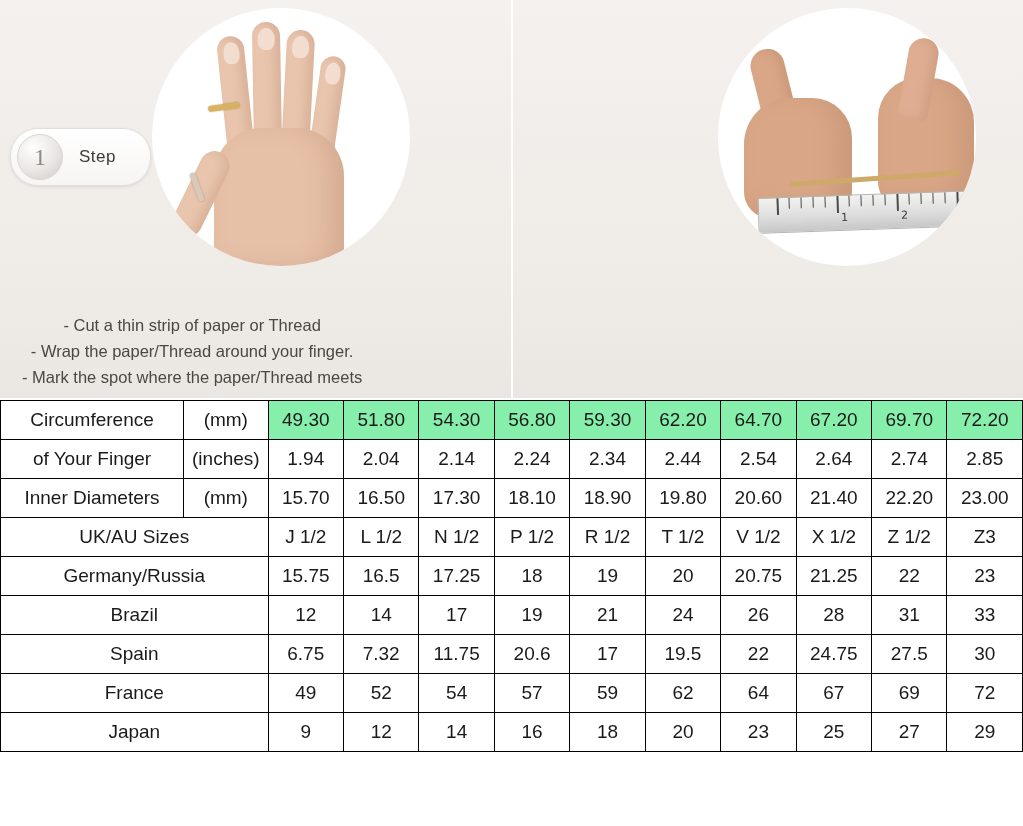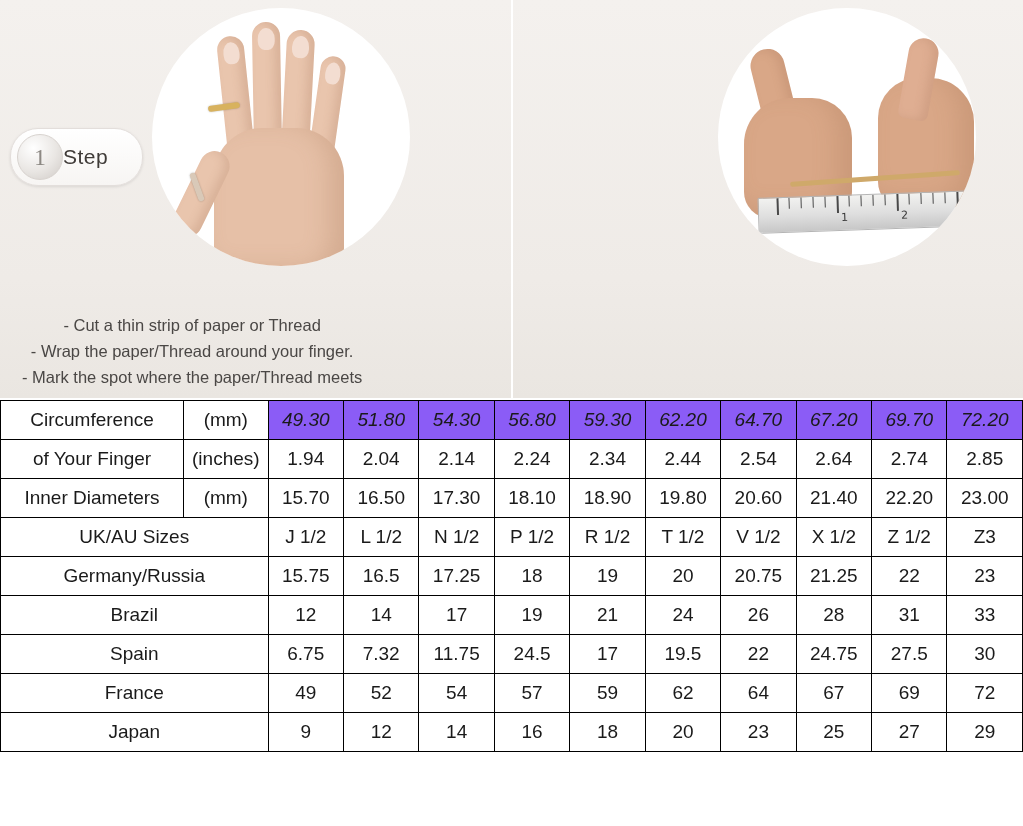--- a/index.html
+++ b/index.html
@@ -159,7 +159,8 @@
     font-family: "Liberation Serif", serif;
   }
   .step-word {
-    font-size: 21px;
+    margin-left: 16px;
+    font-size: 17px;
     color: #3f3b38;
     letter-spacing: .5px;
   }

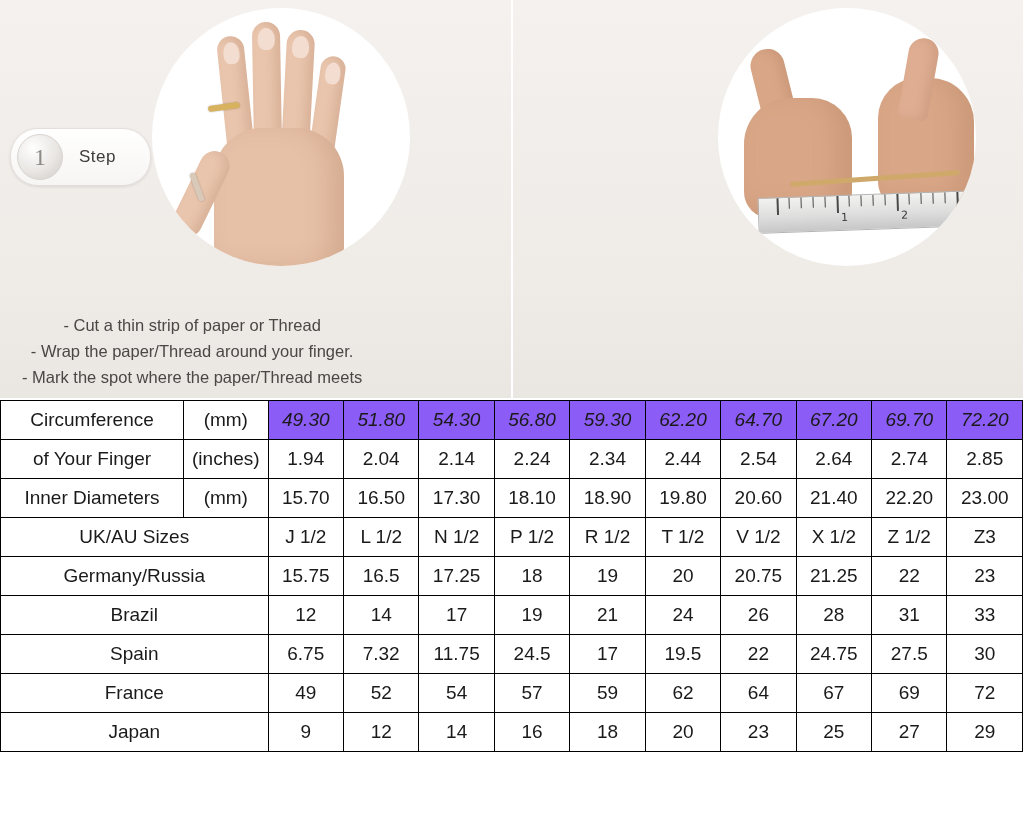--- a/index.html
+++ b/index.html
@@ -218,8 +218,7 @@
     font-size: 18px;
   }
   td.shade {
-    background: #8b5cf6;
-    font-style: italic;
+    background: #86efac;
   }
   .row-label-2 { font-size: 19.5px; line-height: 24px; }
 </style>

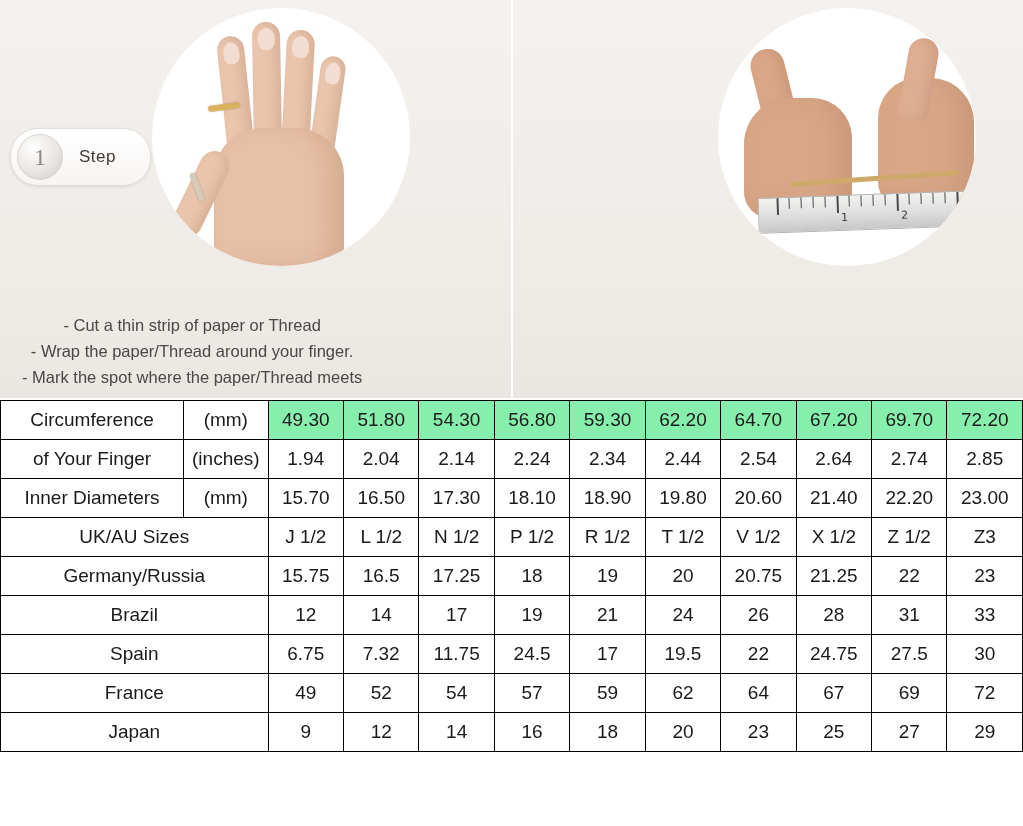--- a/index.html
+++ b/index.html
@@ -416,7 +416,7 @@
         <td>6.75</td>
         <td>7.32</td>
         <td>11.75</td>
-        <td>24.5</td>
+        <td>20.6</td>
         <td>17</td>
         <td>19.5</td>
         <td>22</td>

